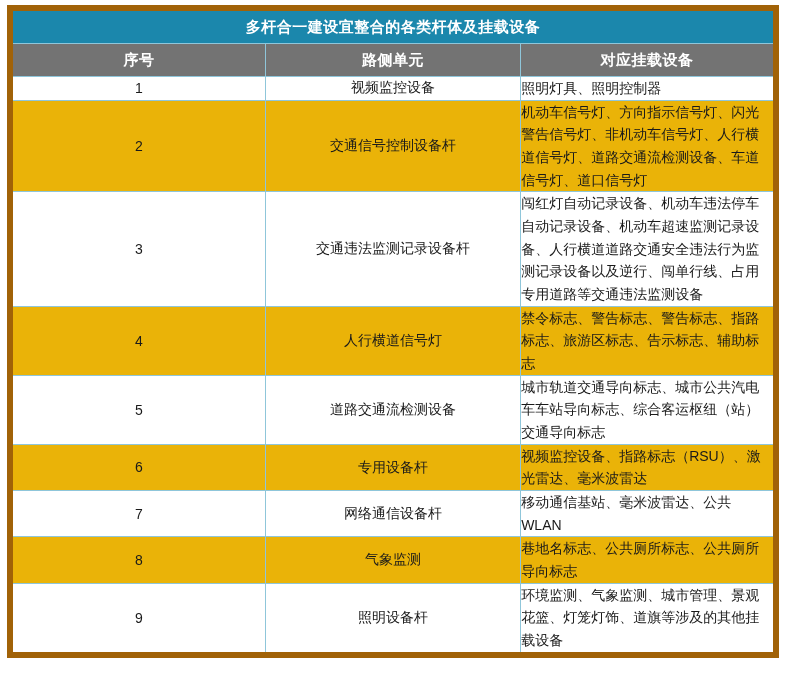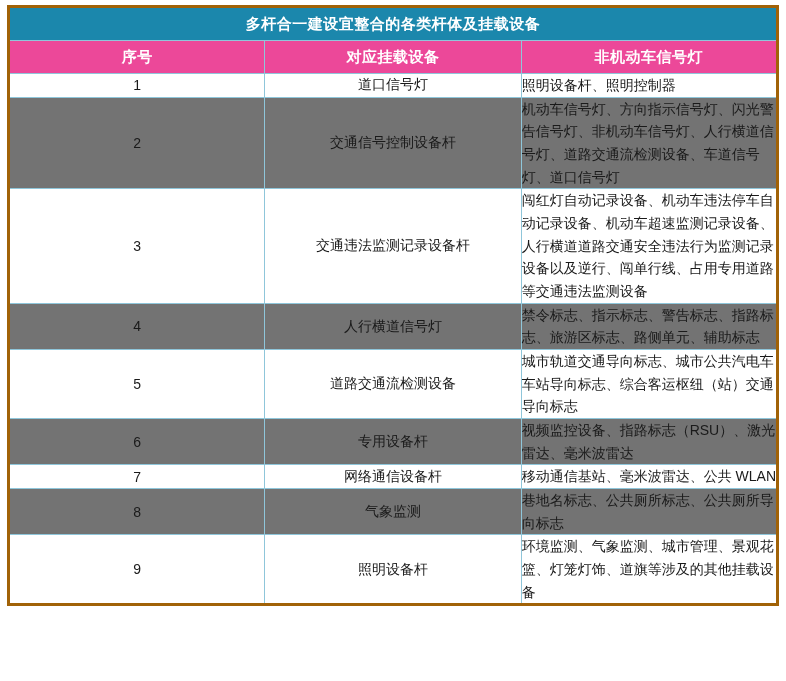--- a/index.html
+++ b/index.html
@@ -22,7 +22,7 @@
     width: 100%;
     border-collapse: collapse;
     table-layout: fixed;
-    border: 3px solid #a16207;
+    border: 6px solid #a16207;
   }
   table.main-table td, table.main-table th {
     border: 1px solid #8fc6da;

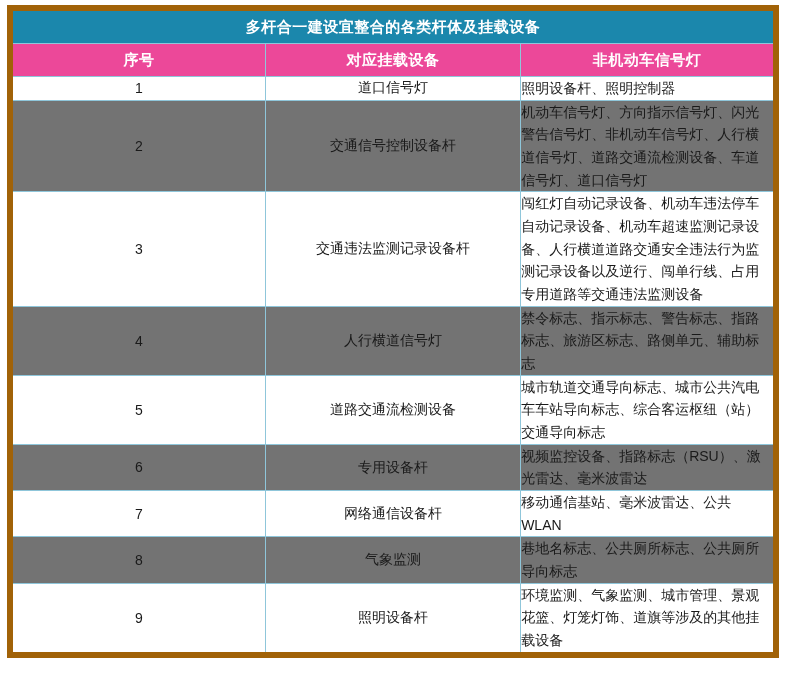--- a/index.html
+++ b/index.html
@@ -40,7 +40,7 @@
     border: 1px solid #1b87ac;
   }
   .head-row td {
-    background: #ec4899;
+    background: #737373;
     color: #ffffff;
     text-align: center;
     font-size: 15px;

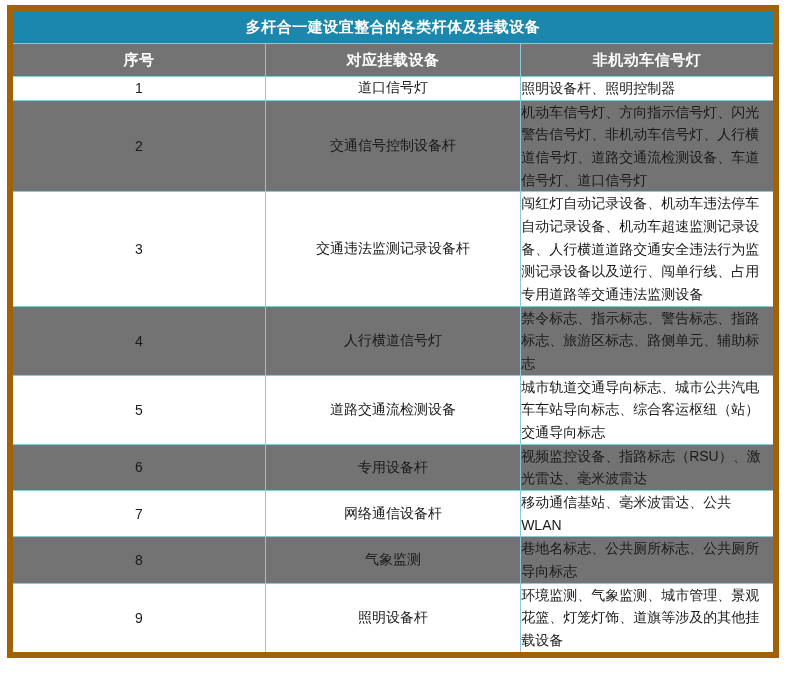--- a/index.html
+++ b/index.html
@@ -88,7 +88,7 @@
       </tr>
       <tr class="head-row">
         <td>序号</td>
-        <td>对应挂载设备</td>
+        <td>路侧单元</td>
         <td>非机动车信号灯</td>
       </tr>
 

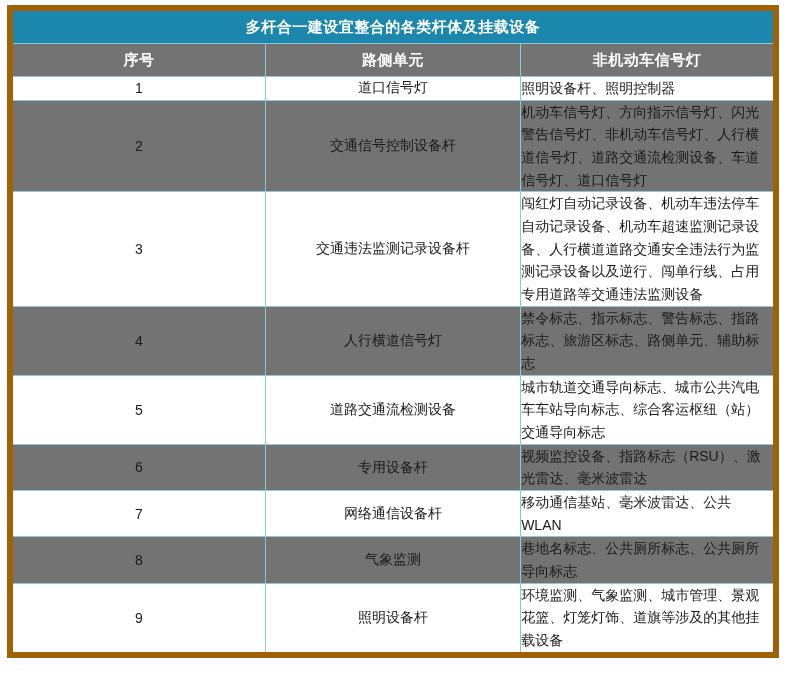--- a/index.html
+++ b/index.html
@@ -89,7 +89,7 @@
       <tr class="head-row">
         <td>序号</td>
         <td>路侧单元</td>
-        <td>非机动车信号灯</td>
+        <td>对应挂载设备</td>
       </tr>
 
       <tr class="row-plain">

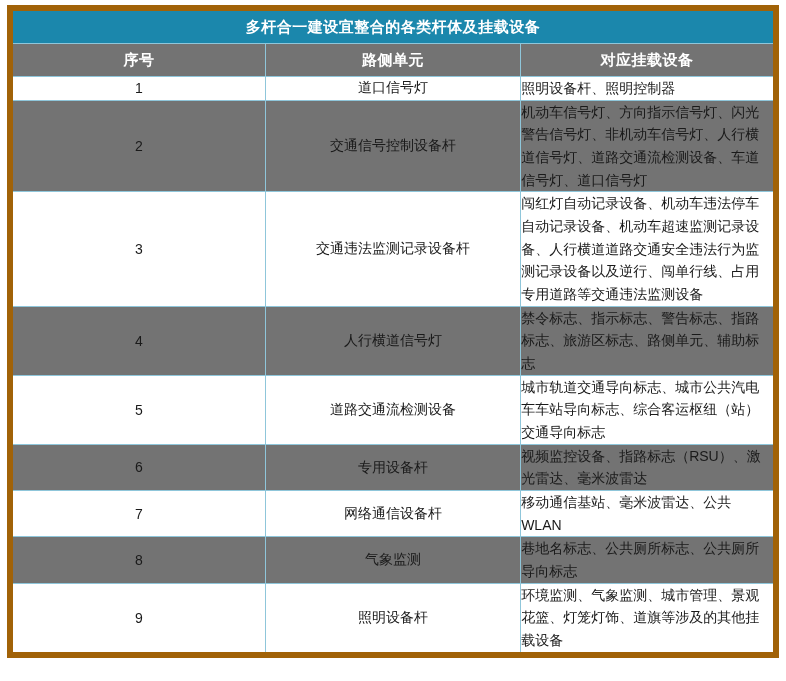--- a/index.html
+++ b/index.html
@@ -94,7 +94,7 @@
 
       <tr class="row-plain">
         <td class="c-index">1</td>
-        <td class="c-pole">道口信号灯</td>
+        <td class="c-pole">视频监控设备</td>
         <td class="c-equip">照明设备杆、照明控制器</td>
       </tr>
       <tr class="row-alt">

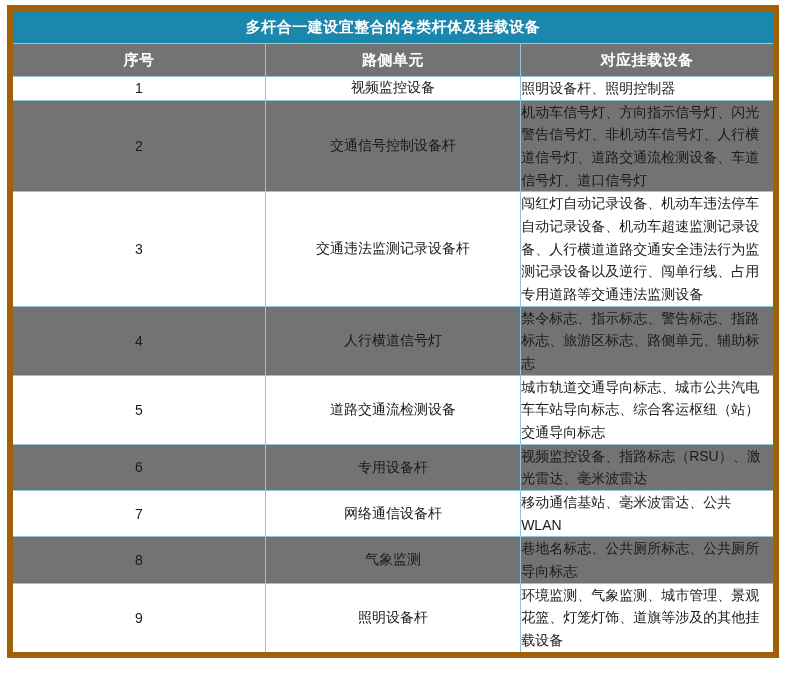--- a/index.html
+++ b/index.html
@@ -95,7 +95,7 @@
       <tr class="row-plain">
         <td class="c-index">1</td>
         <td class="c-pole">视频监控设备</td>
-        <td class="c-equip">照明设备杆、照明控制器</td>
+        <td class="c-equip">照明灯具、照明控制器</td>
       </tr>
       <tr class="row-alt">
         <td class="c-index">2</td>

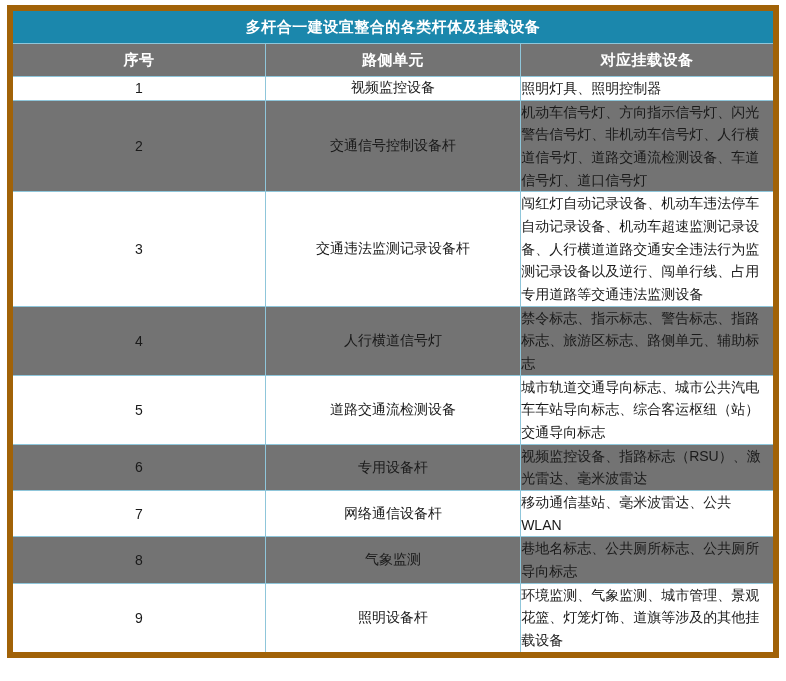--- a/index.html
+++ b/index.html
@@ -71,7 +71,7 @@
     padding: 7px 9px 7px 10px;
   }
   tr.row-alt td {
-    background: #737373;
+    background: #eab308;
   }
   tr.row-plain td {
     background: #ffffff;

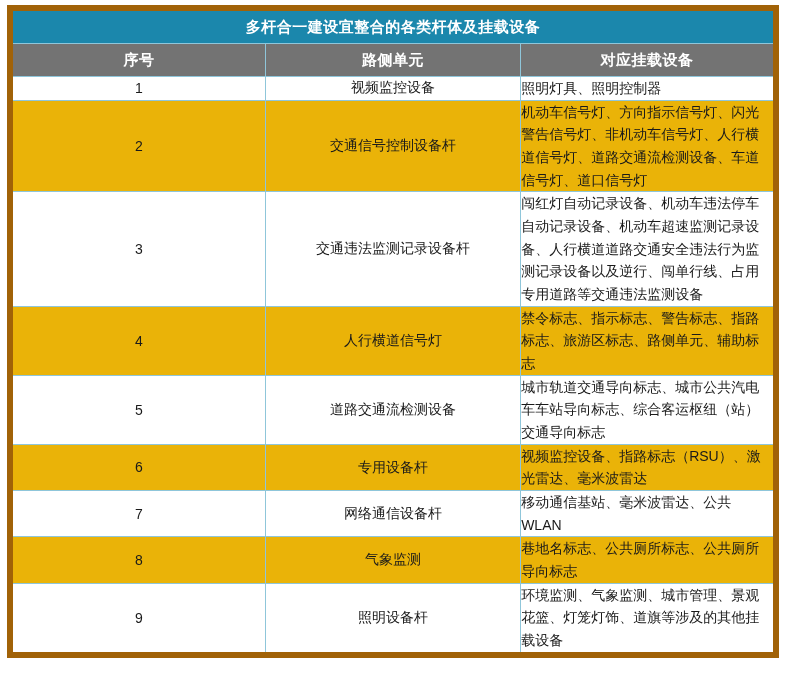--- a/index.html
+++ b/index.html
@@ -110,7 +110,7 @@
       <tr class="row-alt">
         <td class="c-index">4</td>
         <td class="c-pole">人行横道信号灯</td>
-        <td class="c-equip">禁令标志、指示标志、警告标志、指路标志、旅游区标志、路侧单元、辅助标志</td>
+        <td class="c-equip">禁令标志、警告标志、警告标志、指路标志、旅游区标志、告示标志、辅助标志</td>
       </tr>
       <tr class="row-plain">
         <td class="c-index">5</td>

